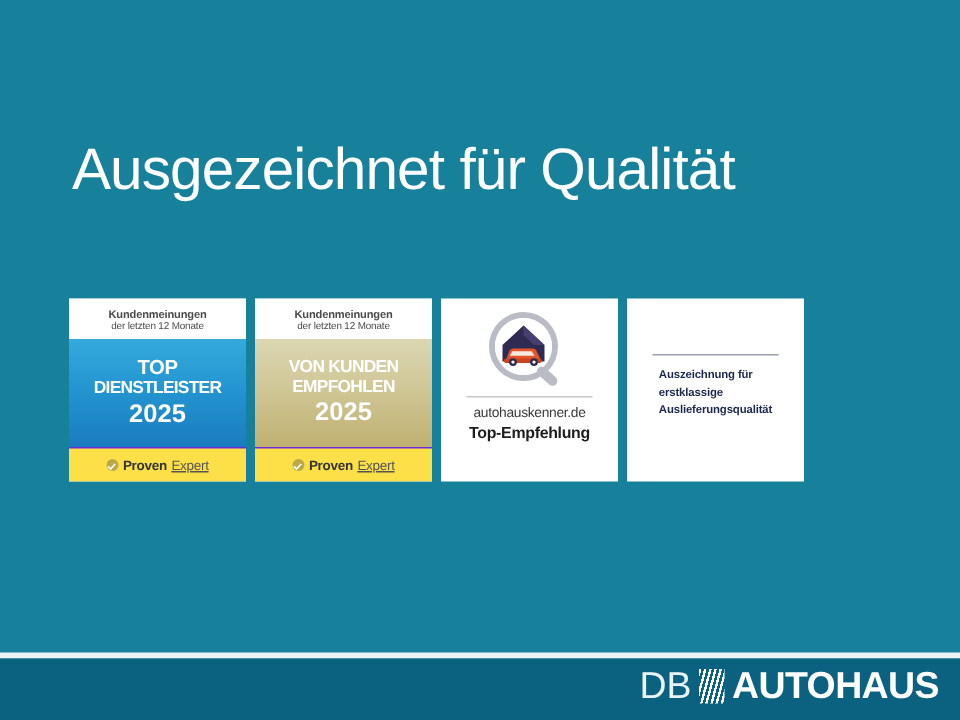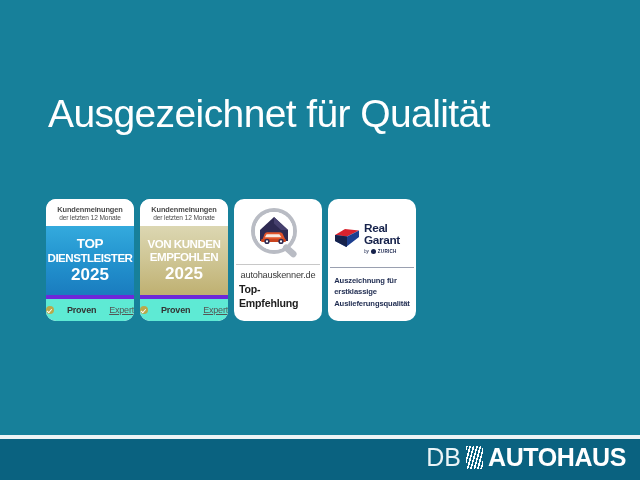--- a/index.html
+++ b/index.html
@@ -25,8 +25,8 @@
     display:flex;gap:6px;
   }
   .badge{
-    width:88px;height:122px;background:#ffffff;
-    border-radius:10px;overflow:hidden;
+    width:118px;height:122px;background:#ffffff;
+    border-radius:0;overflow:hidden;
     display:flex;flex-direction:column;
     box-sizing:border-box;
   }

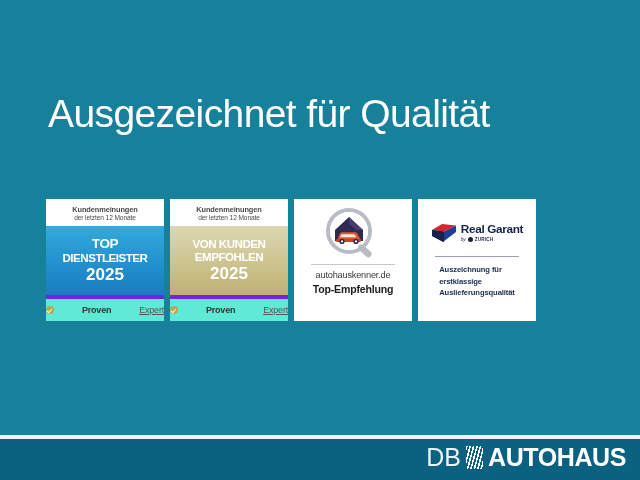--- a/index.html
+++ b/index.html
@@ -183,21 +183,6 @@
     </div>
 
     <div class="badge rg">
-      <div class="rg-logo">
-        <svg class="rg-mark" viewBox="0 0 26 20">
-          <path d="M1 7 L11 1 L25 2.5 L13 8.5 Z" fill="#d9232e"></path>
-          <path d="M1 7 L13 8.5 L25 2.5 L25 9 L12 19 L1 13 Z" fill="#1d3f8f"></path>
-          <path d="M1 7 L13 8.5 L13 19 L1 13 Z" fill="#16224b"></path>
-        </svg>
-        <div class="rg-word">
-          <div class="nm">Real Garant</div>
-          <div class="rg-by">
-            <span class="by">by</span>
-            <span class="zdot"></span>
-            <span class="zr">ZURICH</span>
-          </div>
-        </div>
-      </div>
       <div class="rg-rule"></div>
       <div class="rg-txt">
         <div>Auszeichnung für</div>

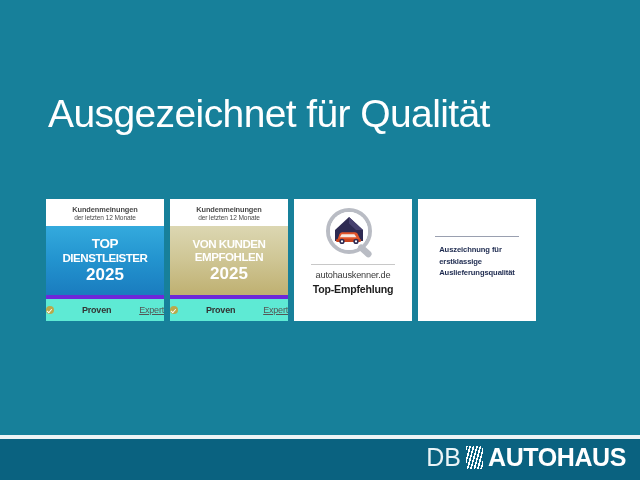--- a/index.html
+++ b/index.html
@@ -52,9 +52,9 @@
   .pe-body .year{font-size:17px;font-weight:bold;line-height:1.2;margin-top:1px;}
 
   .pe-foot{
-    height:22px;background:#5eead4;
-    display:flex;align-items:center;justify-content:space-between;gap:3px;
-    border-top:4px solid #6d28d9;
+    height:22px;background:#fde047;
+    display:flex;align-items:center;justify-content:center;gap:3px;
+    border-top:1px solid #6d28d9;
   }
   .pe-check{
     width:8px;height:8px;border-radius:50%;

